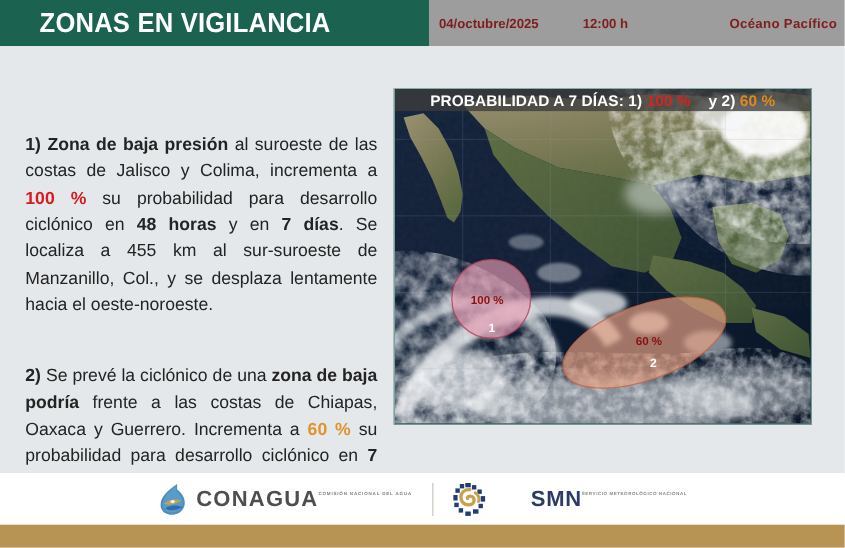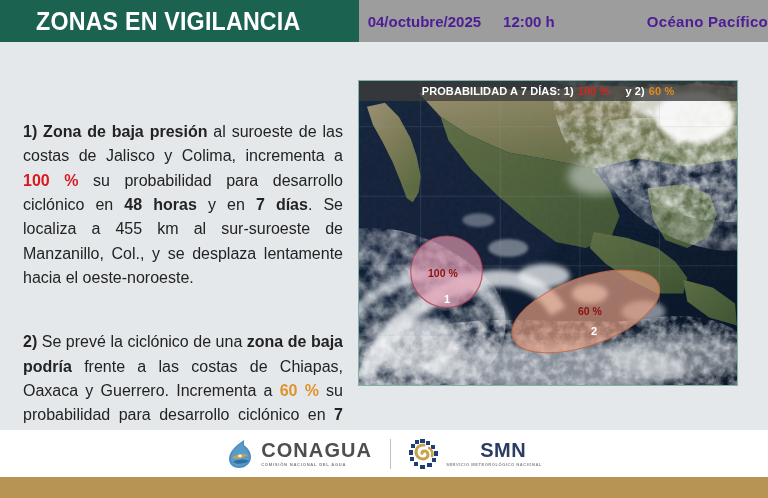--- a/index.html
+++ b/index.html
@@ -55,8 +55,8 @@
     background: #9d9d9d;
     display: flex;
     align-items: center;
-    color: #4c1d95;
-    font-size: 15px;
+    color: #7f1d1d;
+    font-size: 12px;
     font-weight: bold;
     white-space: nowrap;
   }

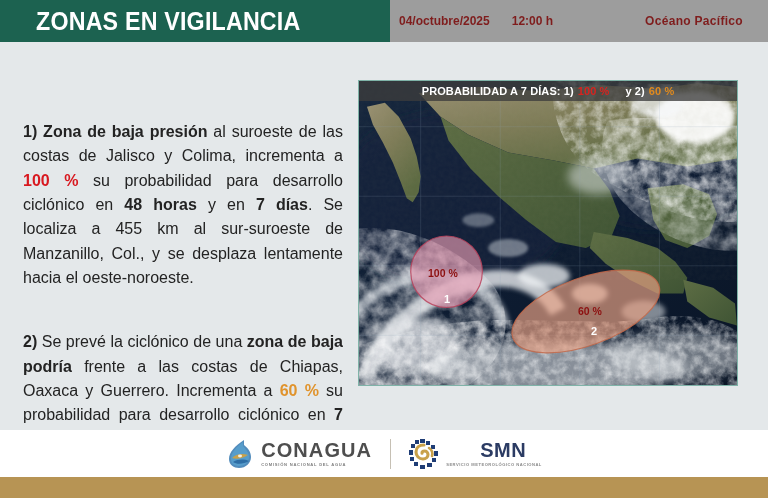--- a/index.html
+++ b/index.html
@@ -61,7 +61,7 @@
     white-space: nowrap;
   }
   #header-date   { margin-left: 9px; }
-  #header-time   { margin-left: 22px; }
+  #header-time   { margin-left: 40px; }
   #header-basin  { margin-left: 92px; letter-spacing: 0.3px; }
 
   

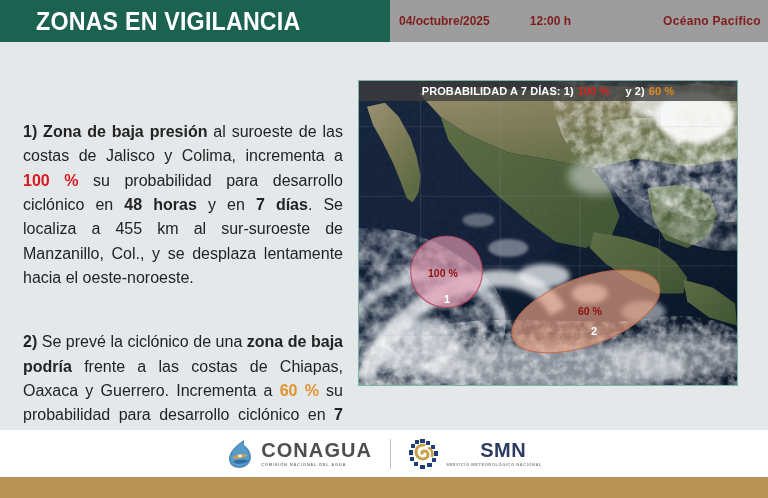--- a/index.html
+++ b/index.html
@@ -121,7 +121,7 @@
     align-items: center;
     justify-content: center;
     color: #ffffff;
-    font-size: 11px;
+    font-size: 14px;
     font-weight: bold;
     letter-spacing: 0.1px;
     white-space: nowrap;

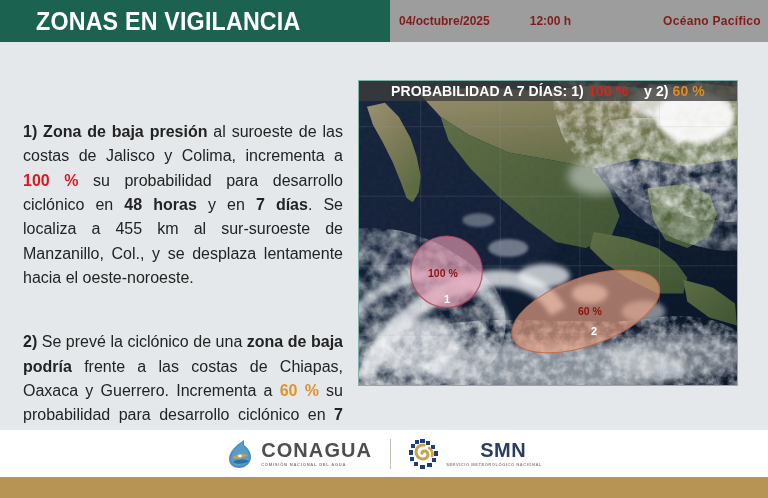--- a/index.html
+++ b/index.html
@@ -177,7 +177,7 @@
     margin: 0 18px;
   }
   .logo-mark { flex: none; }
-  .logo-text-wrap { display: flex; flex-direction: column; justify-content: center; }
+  .logo-text-wrap { display: flex; flex-direction: row; justify-content: center; }
   .logo-word {
     font-size: 20px;
     font-weight: bold;

